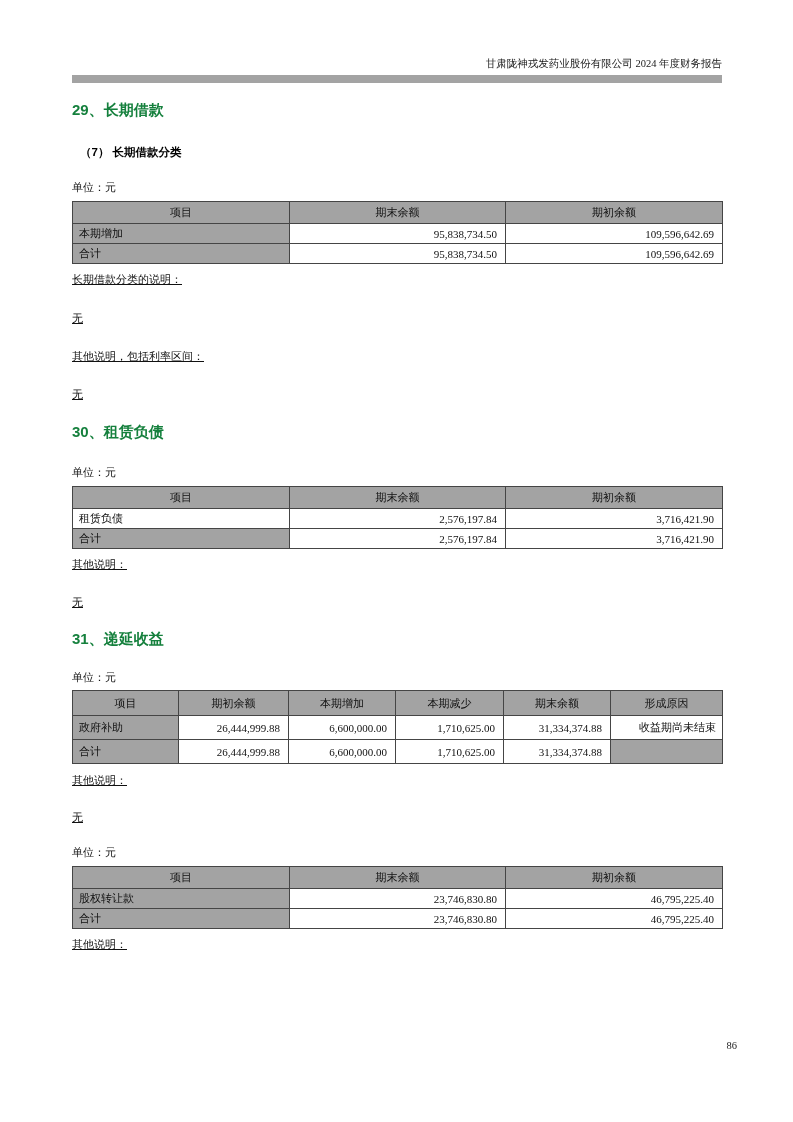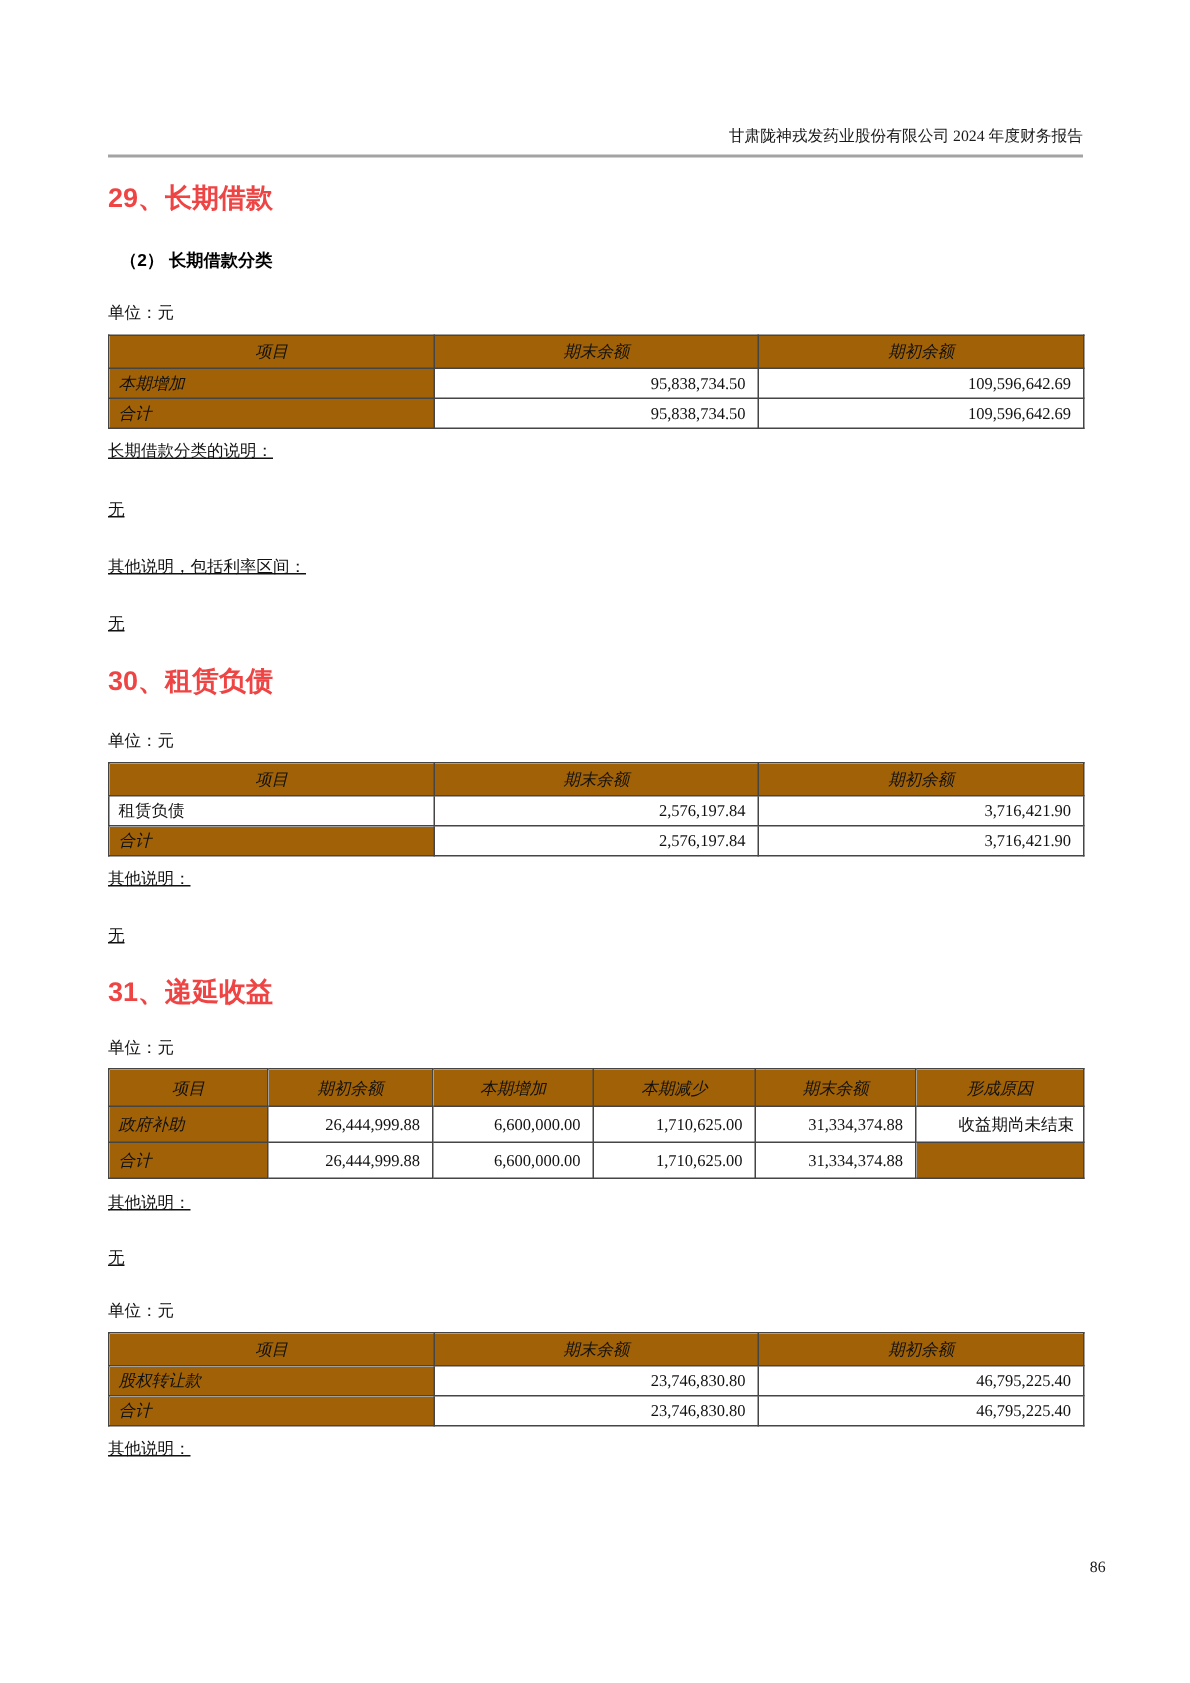--- a/index.html
+++ b/index.html
@@ -14,9 +14,9 @@
   }
   .content { padding: 0 71px 0 72px; }
   .doc-header {
-    padding-top: 85px;
+    padding-top: 57px;
     padding-bottom: 4px;
-    border-bottom: 2px solid #a3a3a3;
+    border-bottom: 8px solid #a3a3a3;
     text-align: right;
     font-size: 10.5px;
     line-height: 14px;

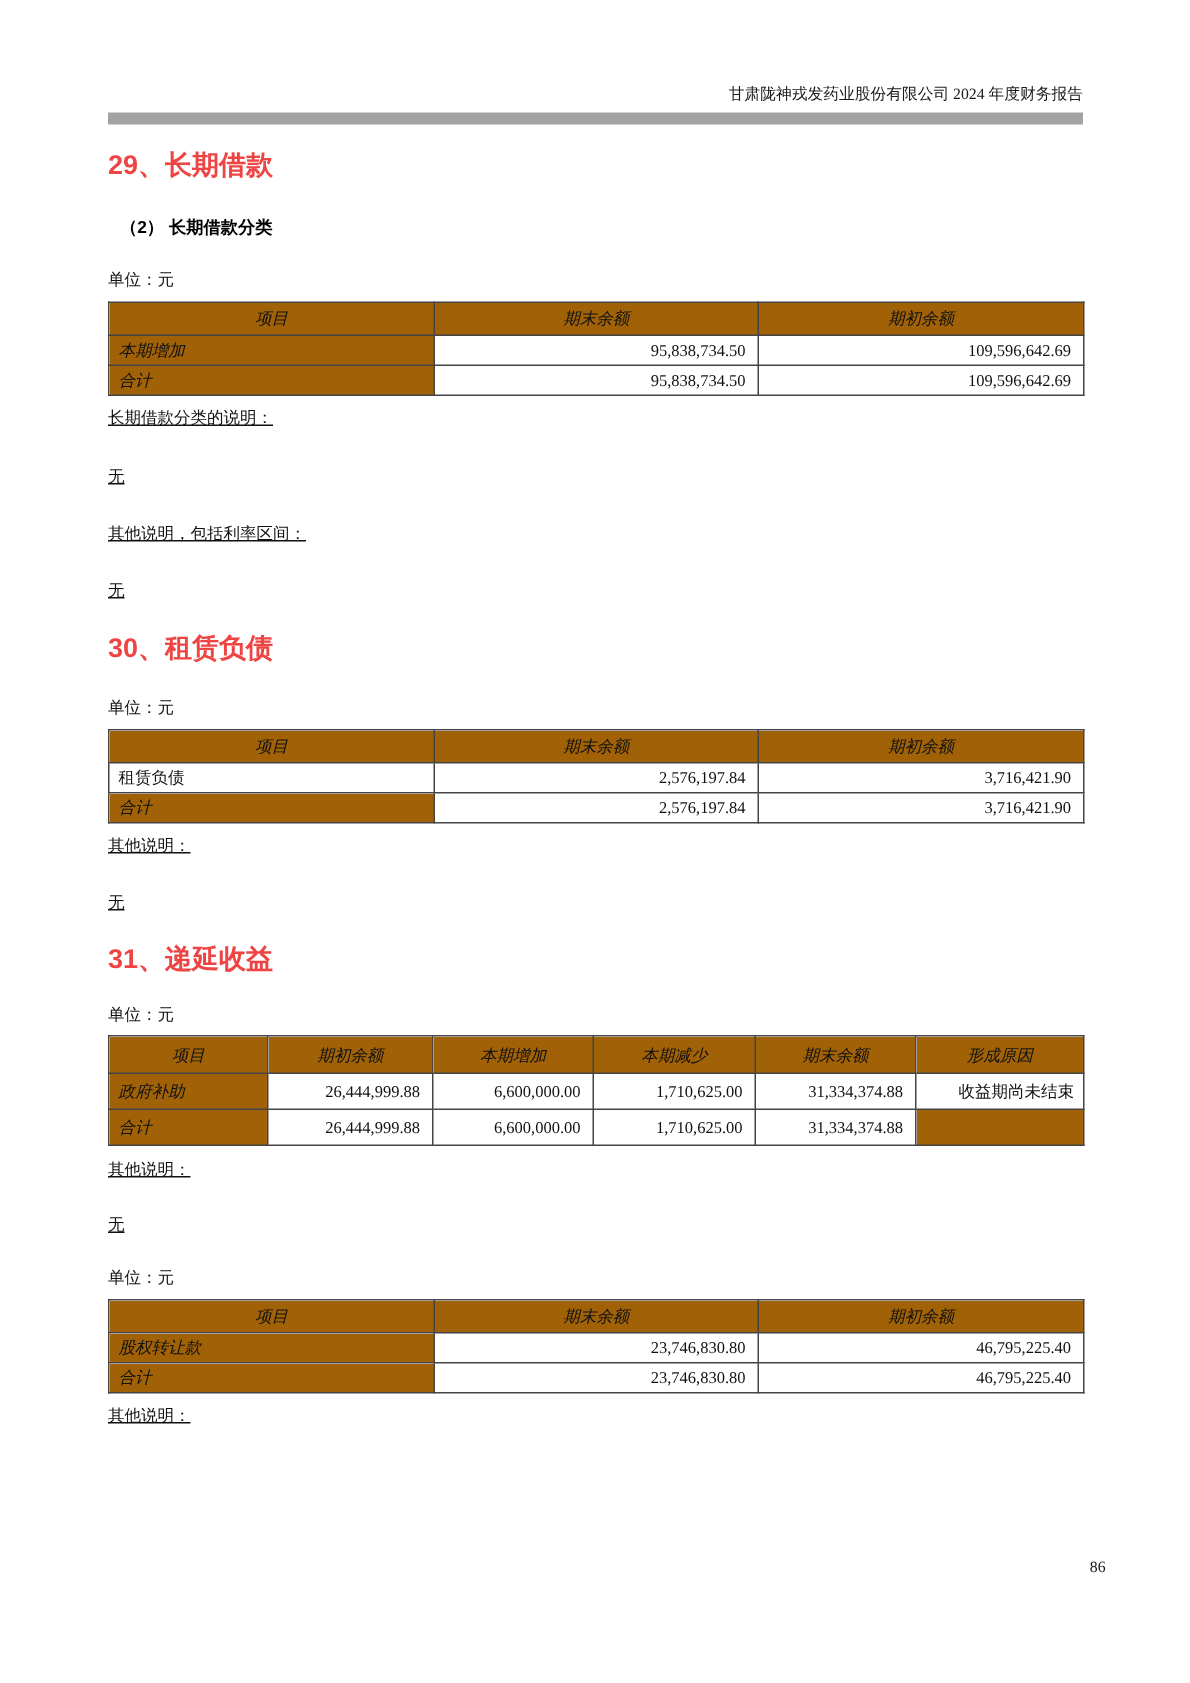--- a/index.html
+++ b/index.html
@@ -24,8 +24,8 @@
   }
   .sec-title {
     font-family: "Liberation Sans", "DejaVu Sans", sans-serif;
-    font-size: 18px; font-weight: bold;
-    line-height: 16px; color: #ef4444;
+    font-size: 15px; font-weight: bold;
+    line-height: 16px; color: #15803d;
   }
   .sub-title {
     font-family: "Liberation Sans", "DejaVu Sans", sans-serif;

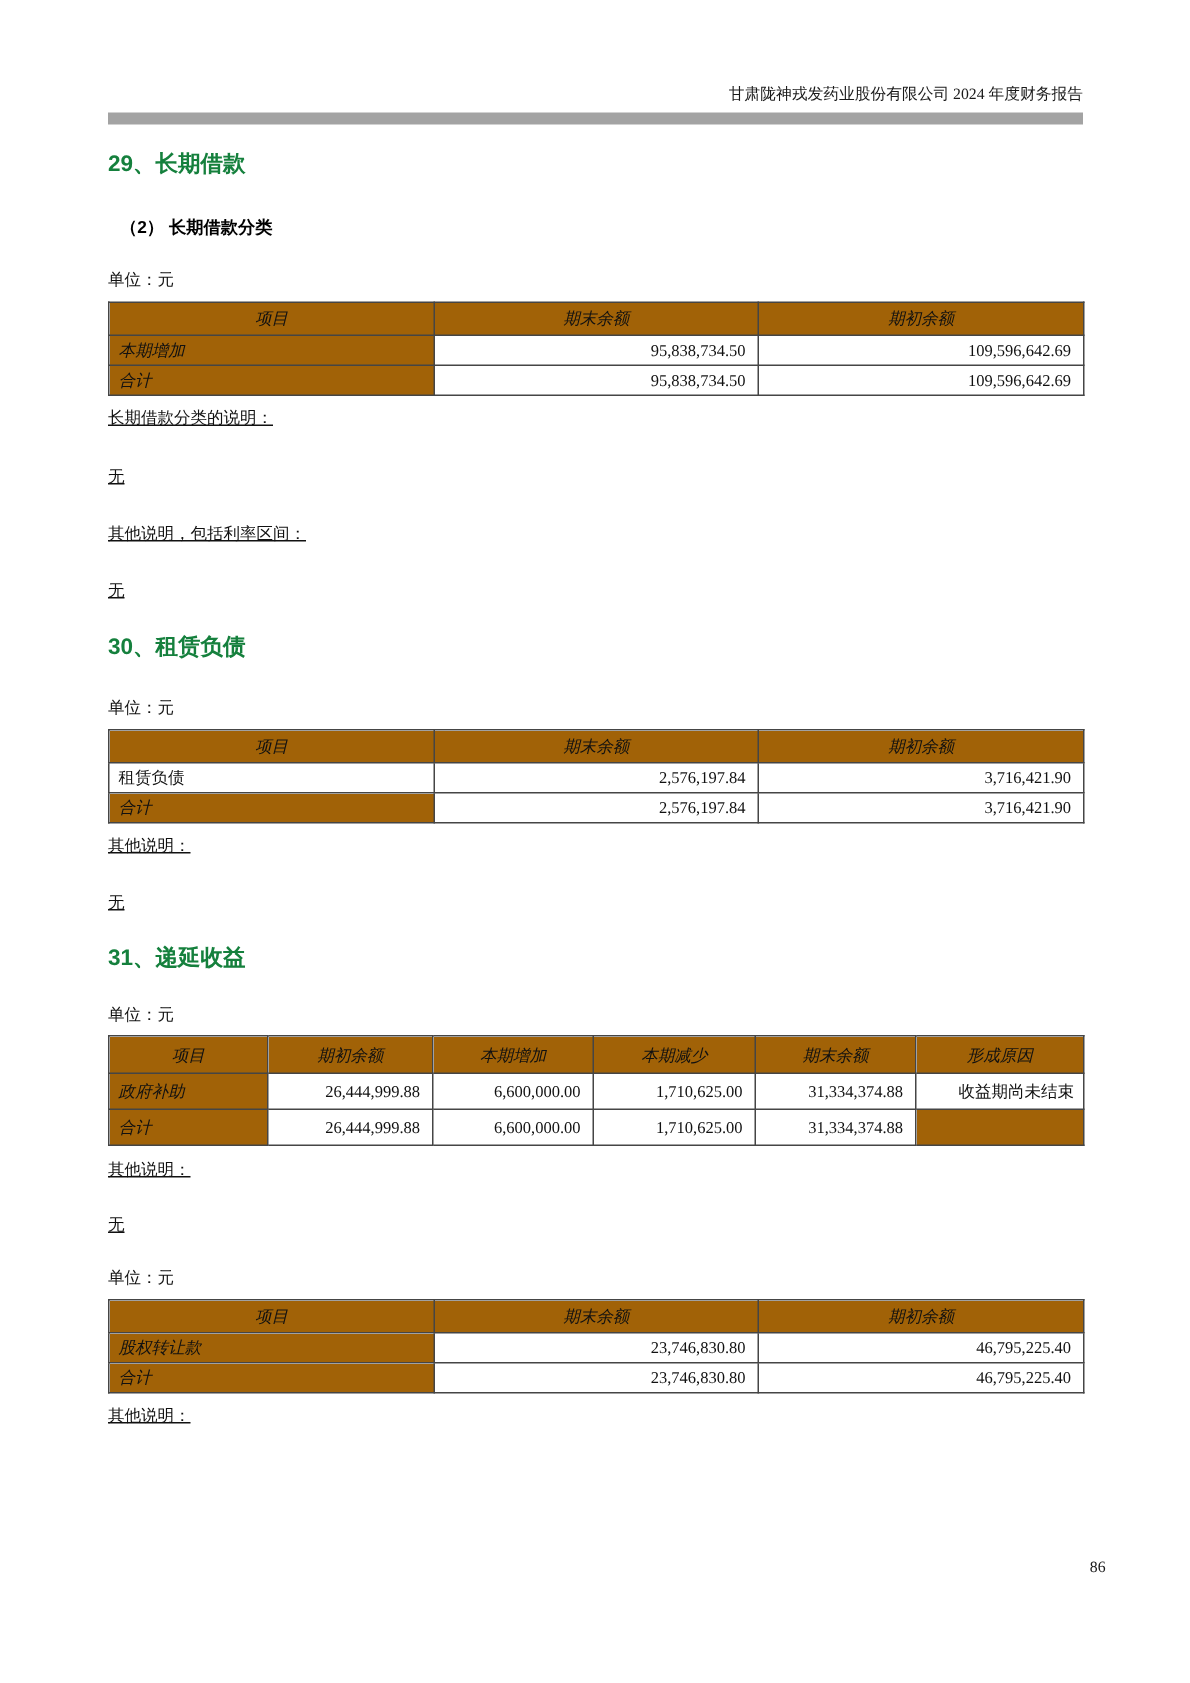--- a/index.html
+++ b/index.html
@@ -85,7 +85,7 @@
     <div class="doc-header">甘肃陇神戎发药业股份有限公司 2024 年度财务报告</div>
 
     <div class="sec-title mt-t29">29、长期借款</div>
-    <div class="sub-title mt-sub">（2）  长期借款分类</div>
+    <div class="sub-title mt-sub">（7）  长期借款分类</div>
     <div class="unit-row mt-u29">单位：元</div>
 
     <table class="fin mt-tab">

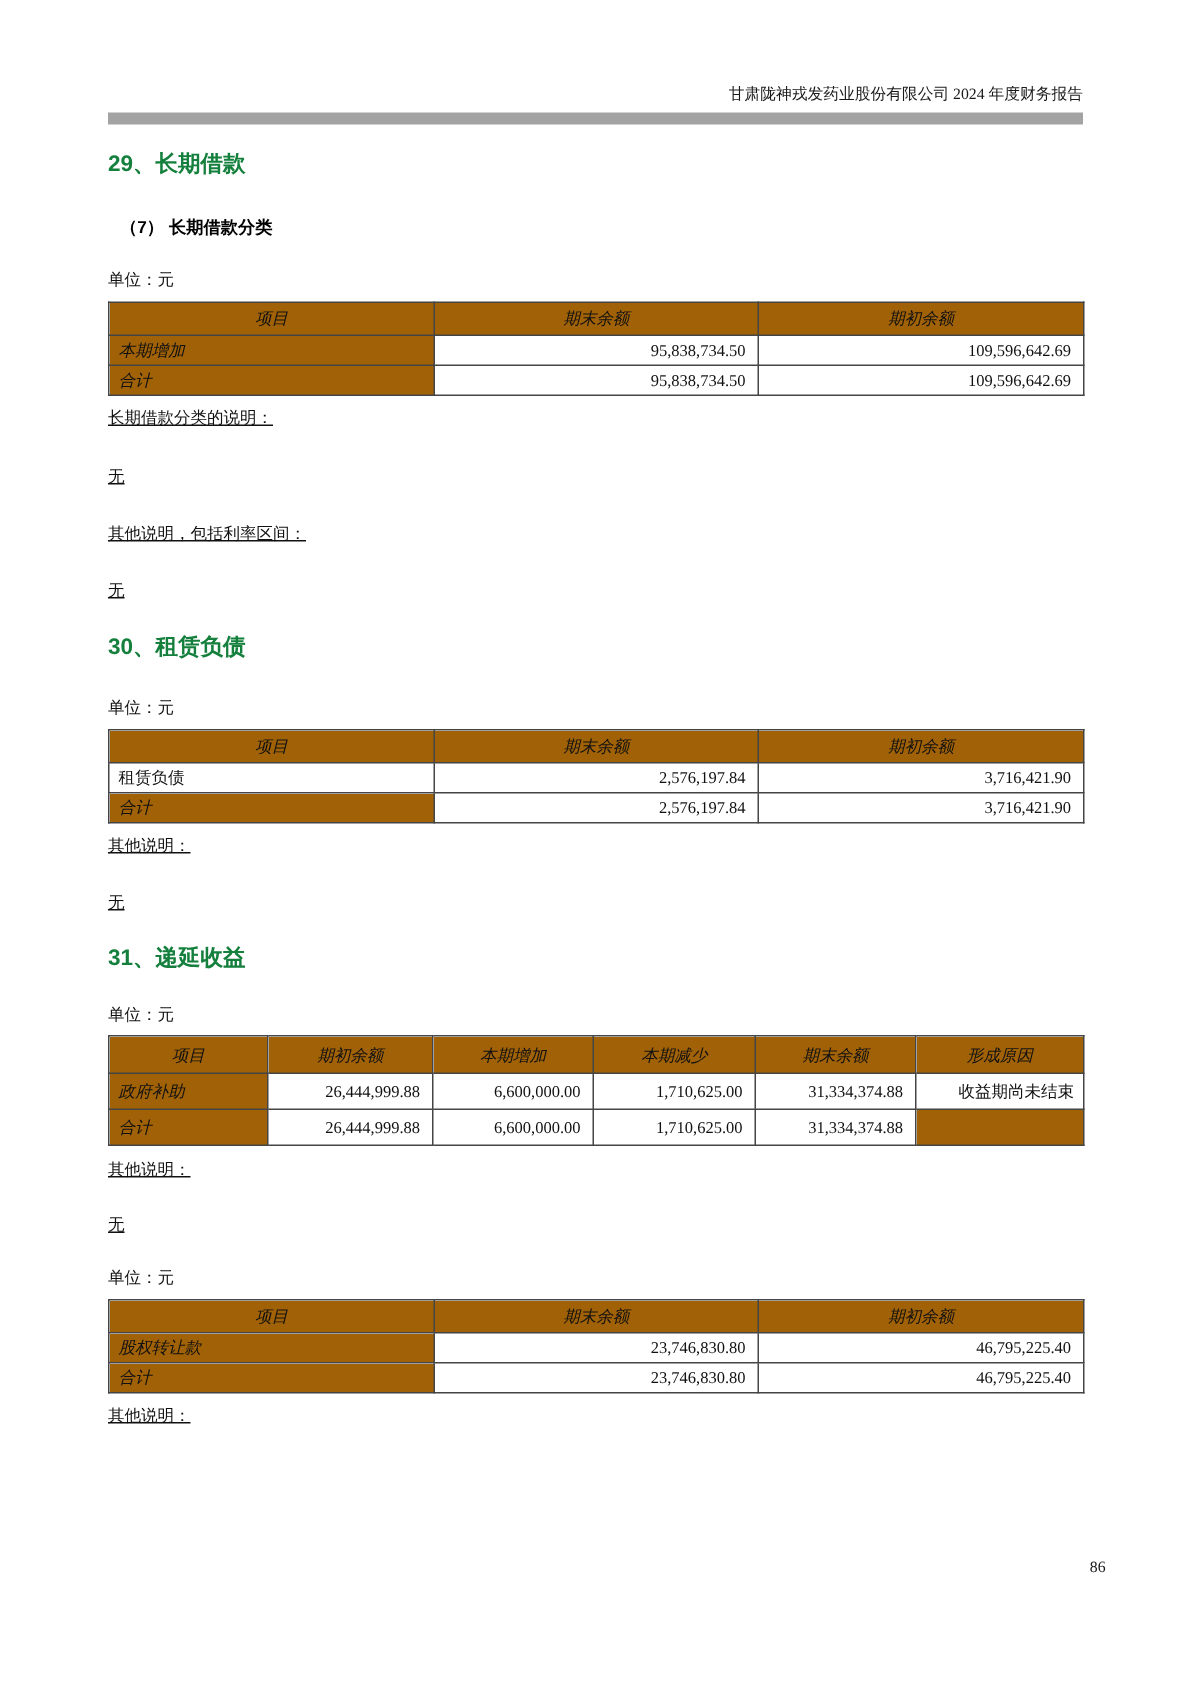--- a/index.html
+++ b/index.html
@@ -48,7 +48,7 @@
   table.fin3 td { height: 24px; }
   table.fin tr.hdr td { height: 22px; text-align: center; }
   table.fin3 tr.hdr td { height: 25px; }
-  .shaded { background: #a16207; font-style: italic; }
+  .shaded { background: #a3a3a3; }
   .val { text-align: right; padding-right: 8px !important; }
   .ctr { text-align: right; }
   .mt-t29  { margin-top: 19px; }

